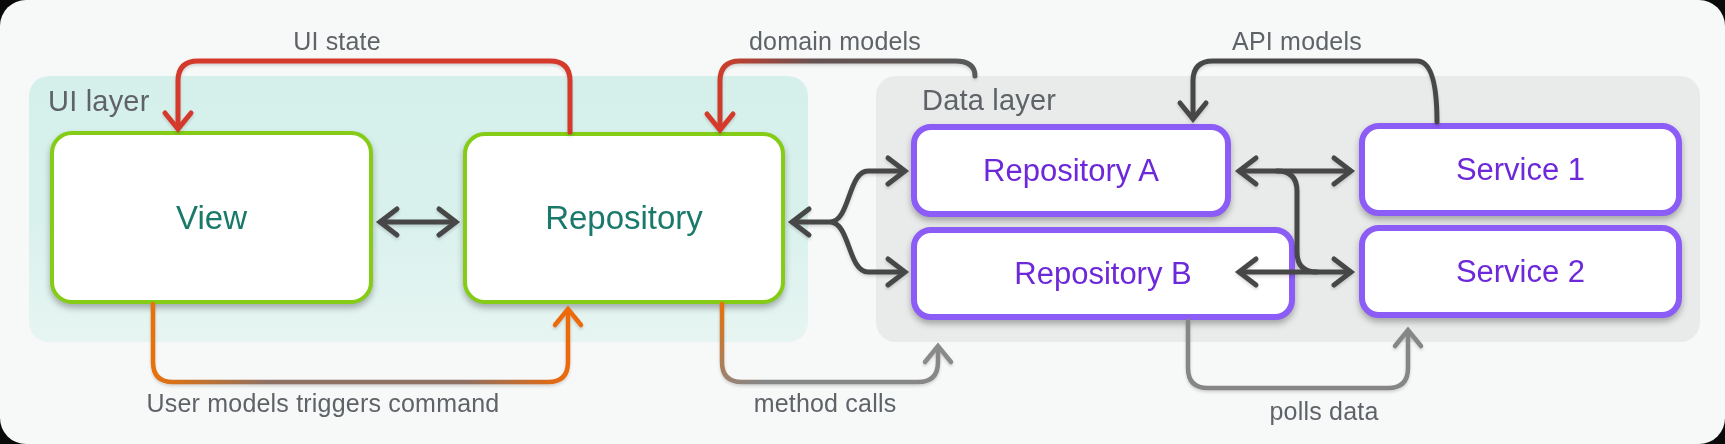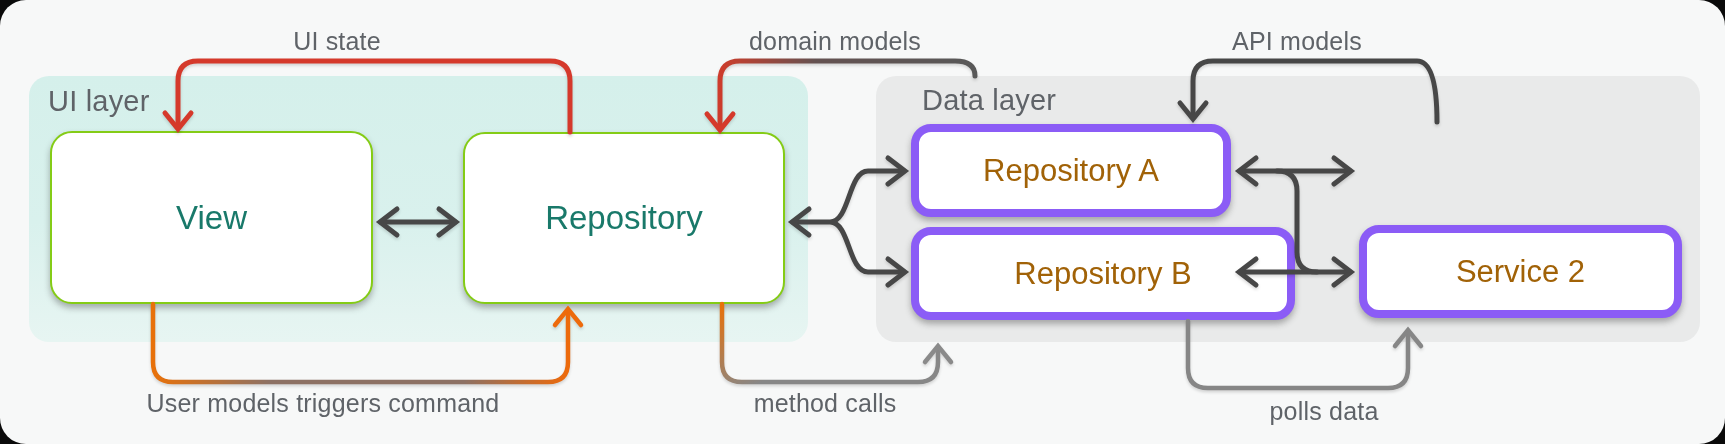--- a/index.html
+++ b/index.html
@@ -27,7 +27,7 @@
     border:2px solid #84cc16;border-radius:22px;color:#19796a;font-size:33px;
   }
   .node.gray{
-    border:8px solid #8b5cf6;border-radius:20px;color:#a16207;font-size:31px;
+    border:6px solid #8b5cf6;border-radius:20px;color:#6d28d9;font-size:31px;
   }
   .anno{
     position:absolute;transform:translateX(-50%);color:#5f6368;font-size:25px;

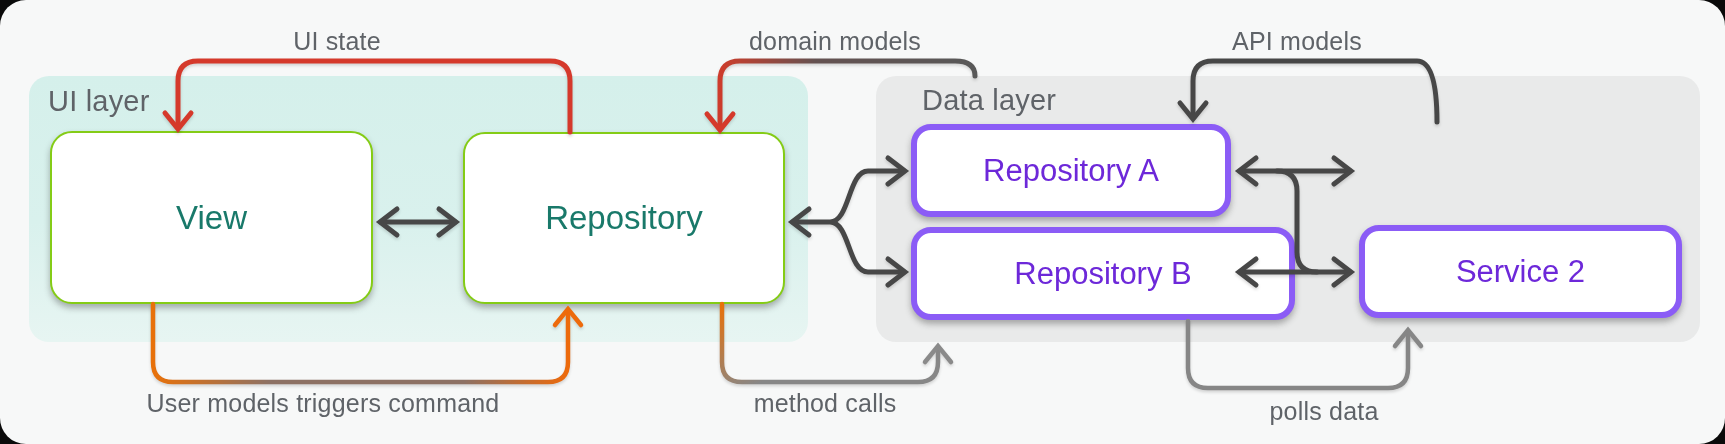--- a/index.html
+++ b/index.html
@@ -61,6 +61,9 @@
   </div>
   <div class="node gray" style="left:911px;top:227px;width:384px;height:93px;">
     <span>Repository B</span>
+  </div>
+  <div class="node gray" style="left:1359px;top:123px;width:323px;height:93px;">
+    <span>Service 1</span>
   </div>
   <div class="node gray" style="left:1359px;top:225px;width:323px;height:93px;">
     <span>Service 2</span>

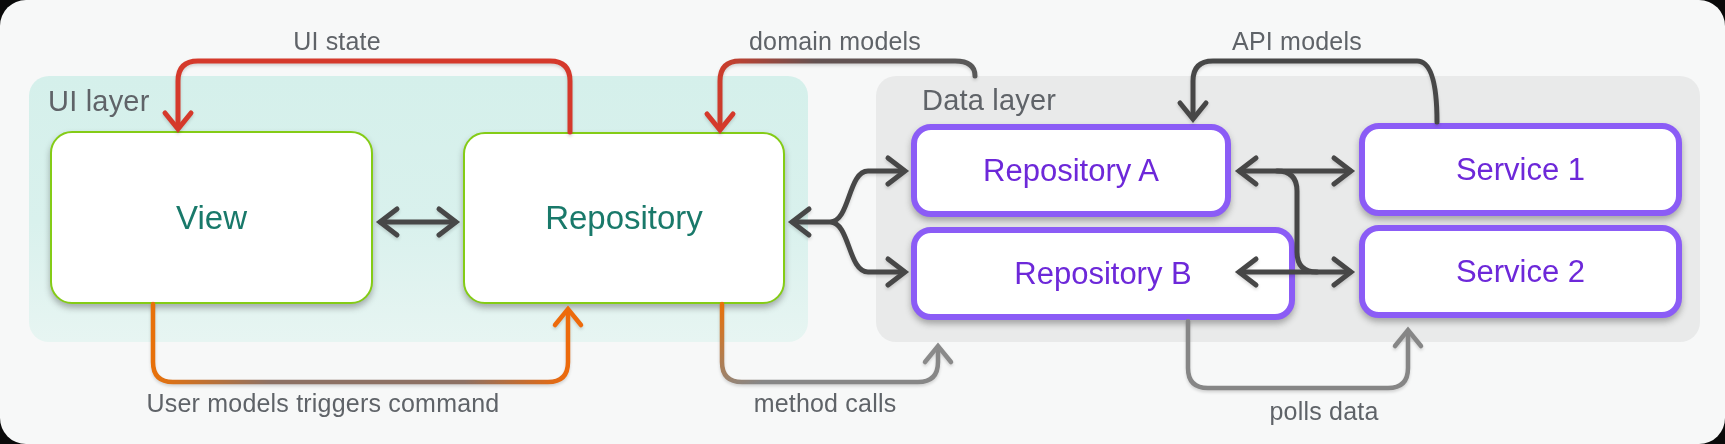--- a/index.html
+++ b/index.html
@@ -24,7 +24,7 @@
     box-shadow:0 4px 6px rgba(40,40,40,.35);
   }
   .node.teal{
-    border:2px solid #84cc16;border-radius:22px;color:#19796a;font-size:33px;
+    border:4px solid #84cc16;border-radius:22px;color:#19796a;font-size:33px;
   }
   .node.gray{
     border:6px solid #8b5cf6;border-radius:20px;color:#6d28d9;font-size:31px;

